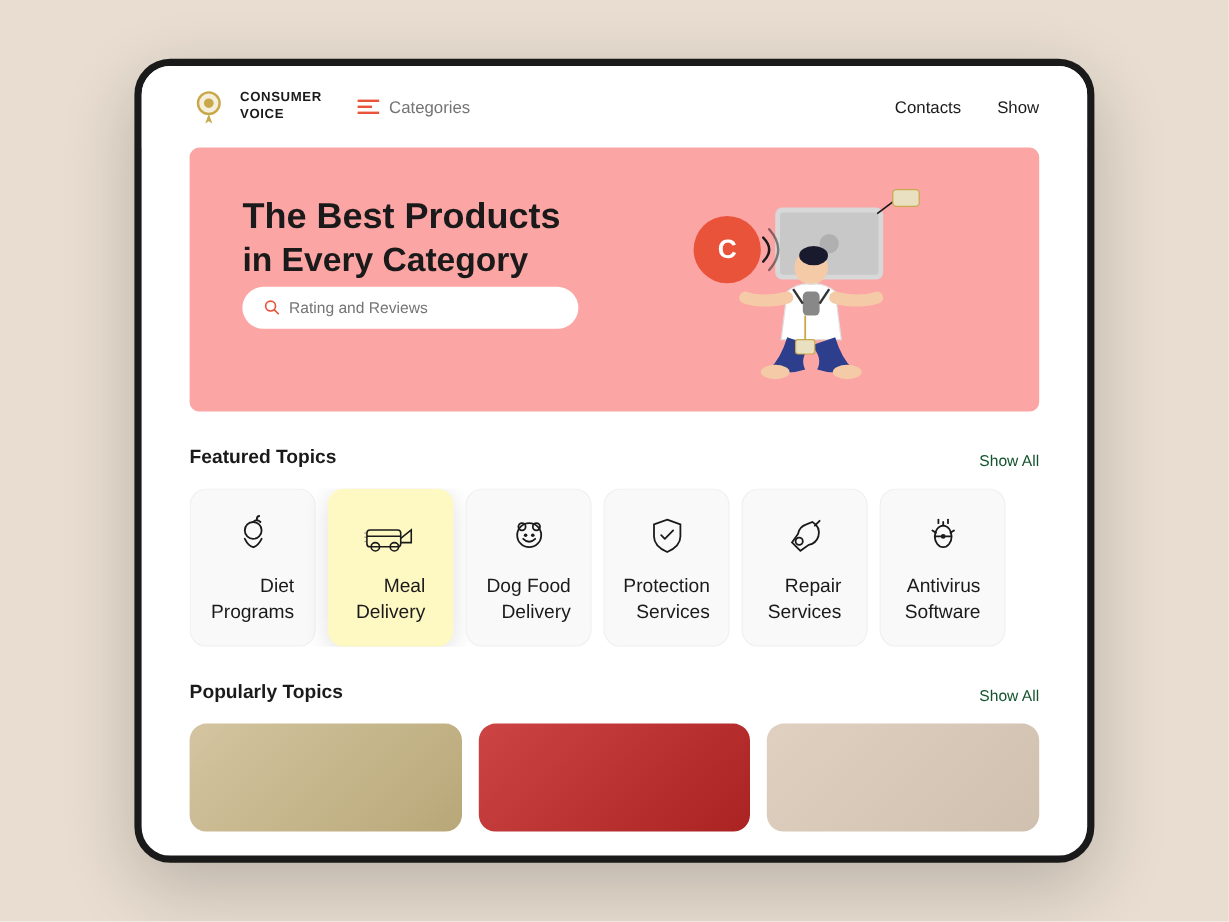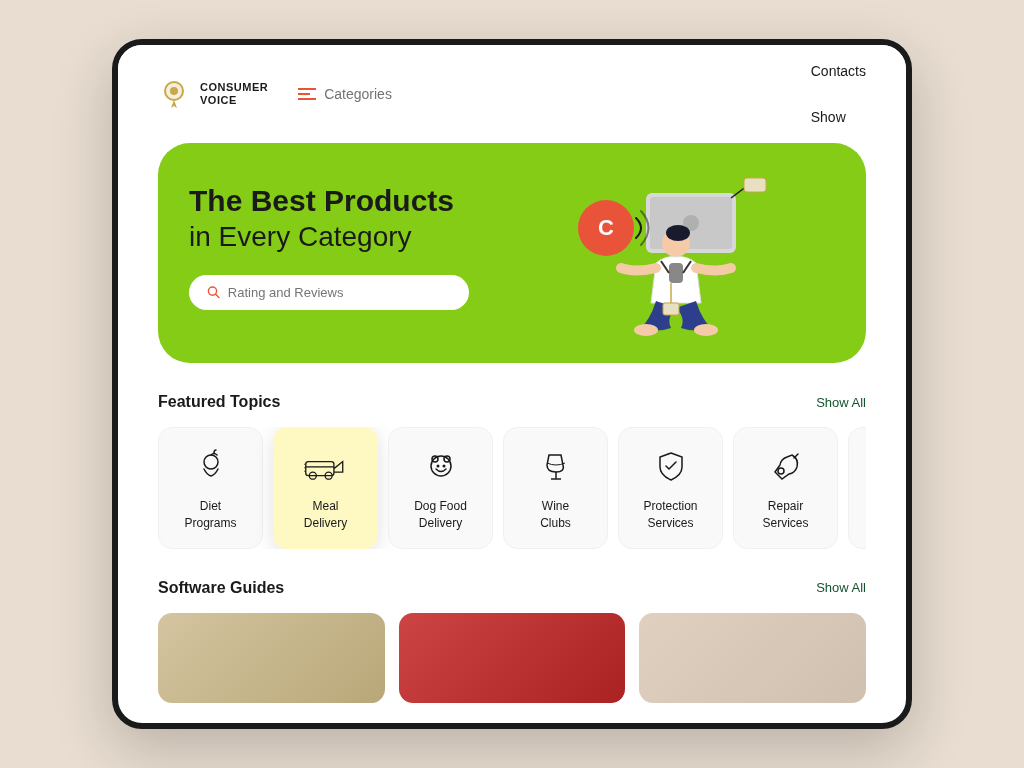--- a/index.html
+++ b/index.html
@@ -73,7 +73,6 @@
       margin-left: auto;
       display: flex;
       gap: 30px;
-      flex-direction: column;
     }
     .header-link {
       font-size: 14px;

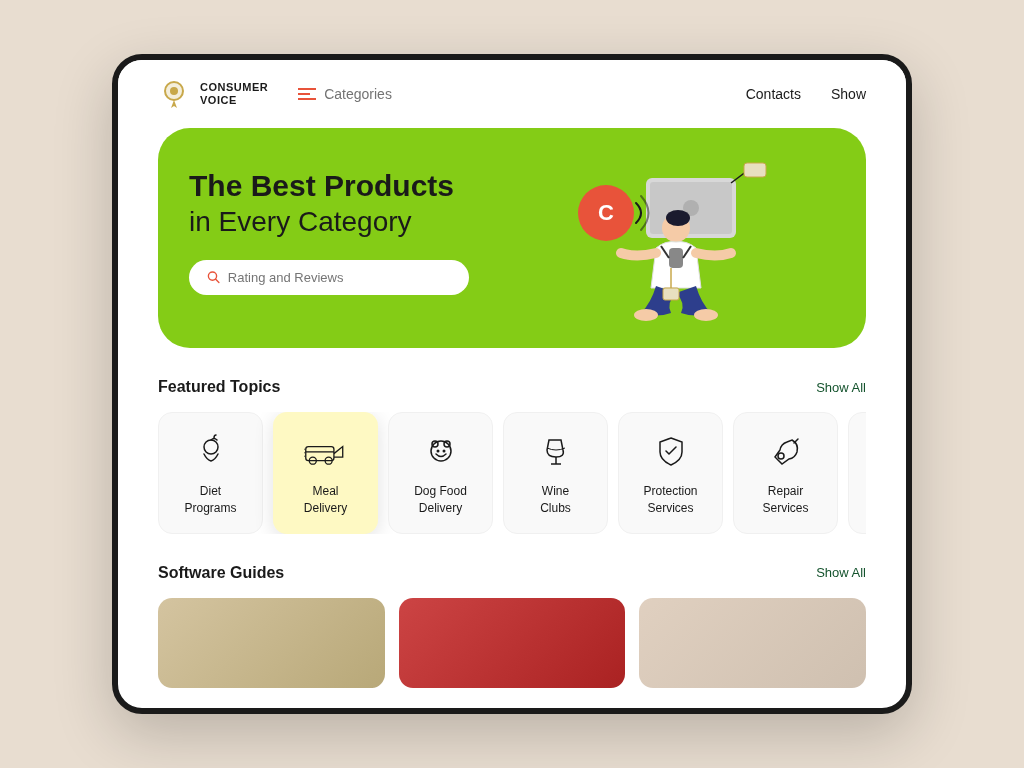--- a/index.html
+++ b/index.html
@@ -83,9 +83,9 @@
     
     .hero {
       margin: 0 40px 20px;
-      background: #84cc16;
-      border-radius: 32px;
-      padding: 40px 31px;
+      background: #fca5a5;
+      border-radius: 8px;
+      padding: 40px 44px;
       position: relative;
       overflow: hidden;
       min-height: 220px;

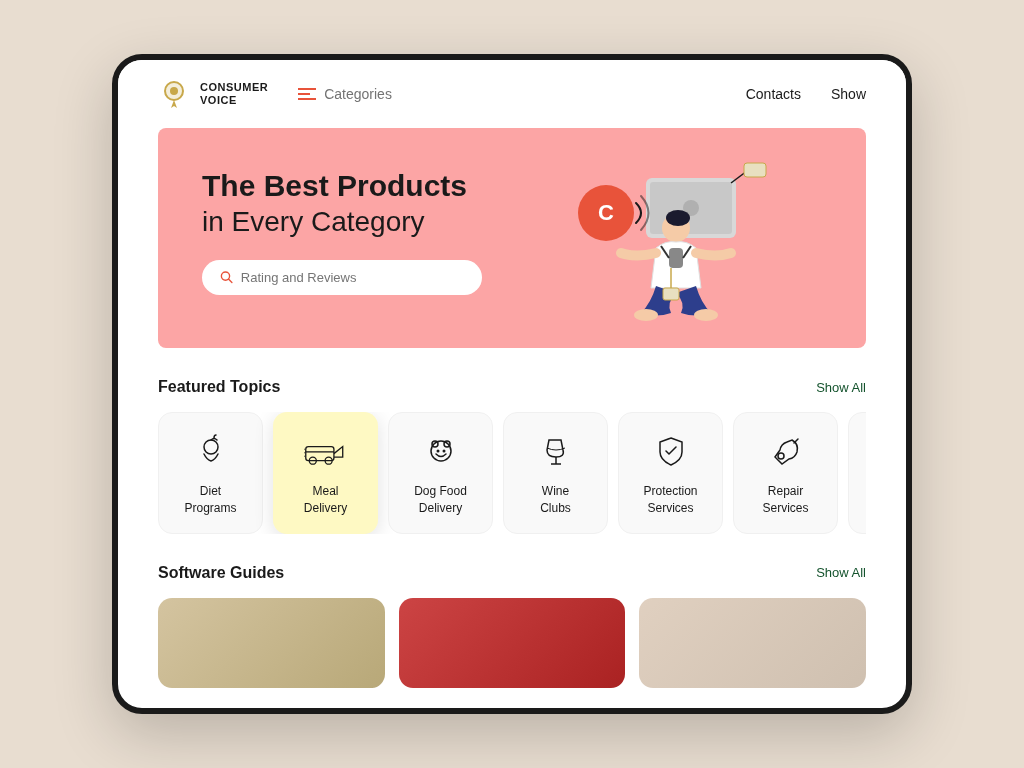--- a/index.html
+++ b/index.html
@@ -103,7 +103,7 @@
     }
     .hero-title-light {
       font-size: 28px;
-      font-weight: 400;
+      font-weight: 700;
       color: #1a1a1a;
       line-height: 1.3;
     }

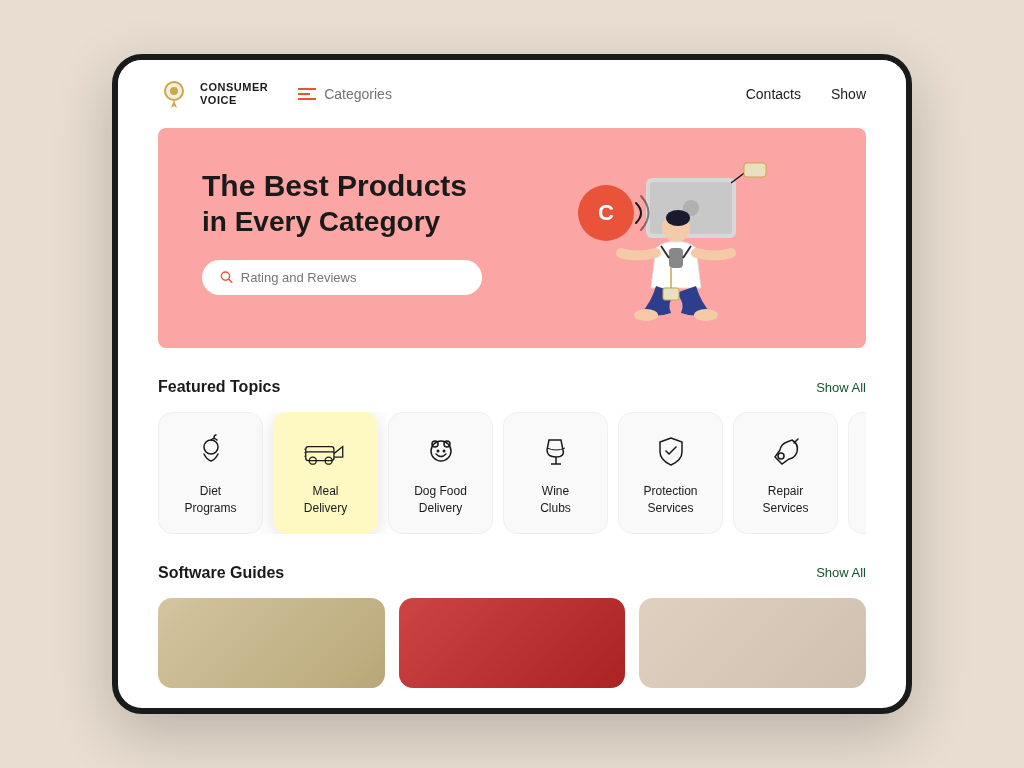--- a/index.html
+++ b/index.html
@@ -108,7 +108,7 @@
       line-height: 1.3;
     }
     .search-box {
-      margin-top: 19px;
+      margin-top: 4px;
       display: flex;
       align-items: flex-start;
       background: #fff;

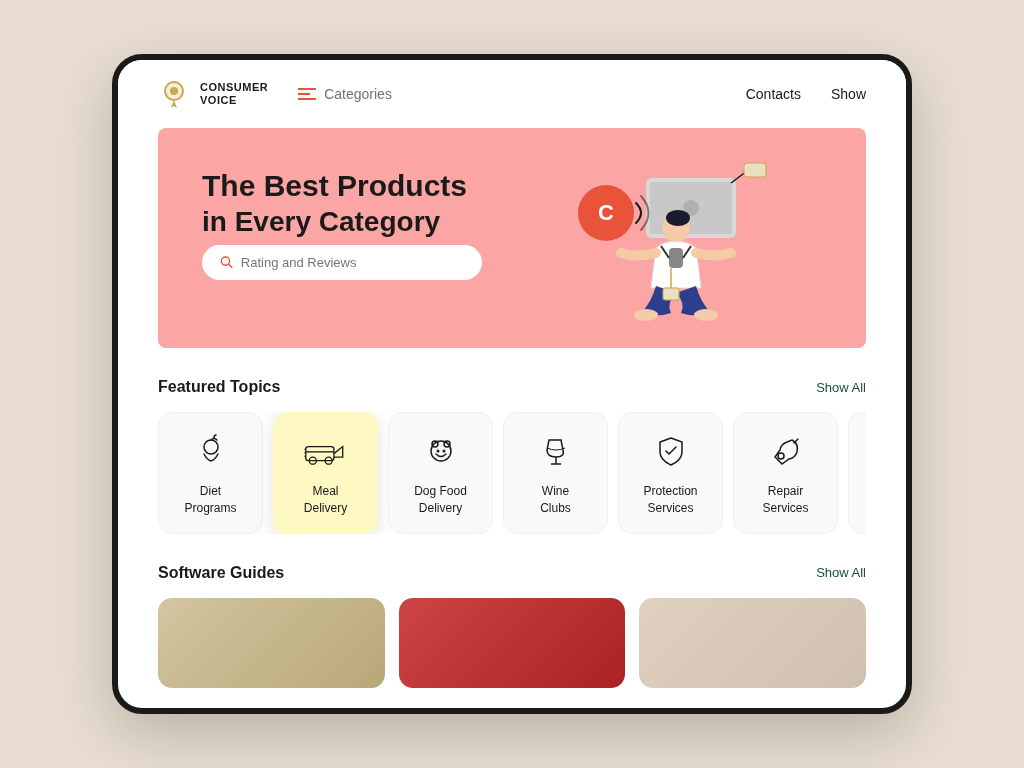--- a/index.html
+++ b/index.html
@@ -148,7 +148,7 @@
     .section-header {
       display: flex;
       justify-content: space-between;
-      align-items: center;
+      align-items: flex-end;
       margin-bottom: 16px;
     }
     .section-title {

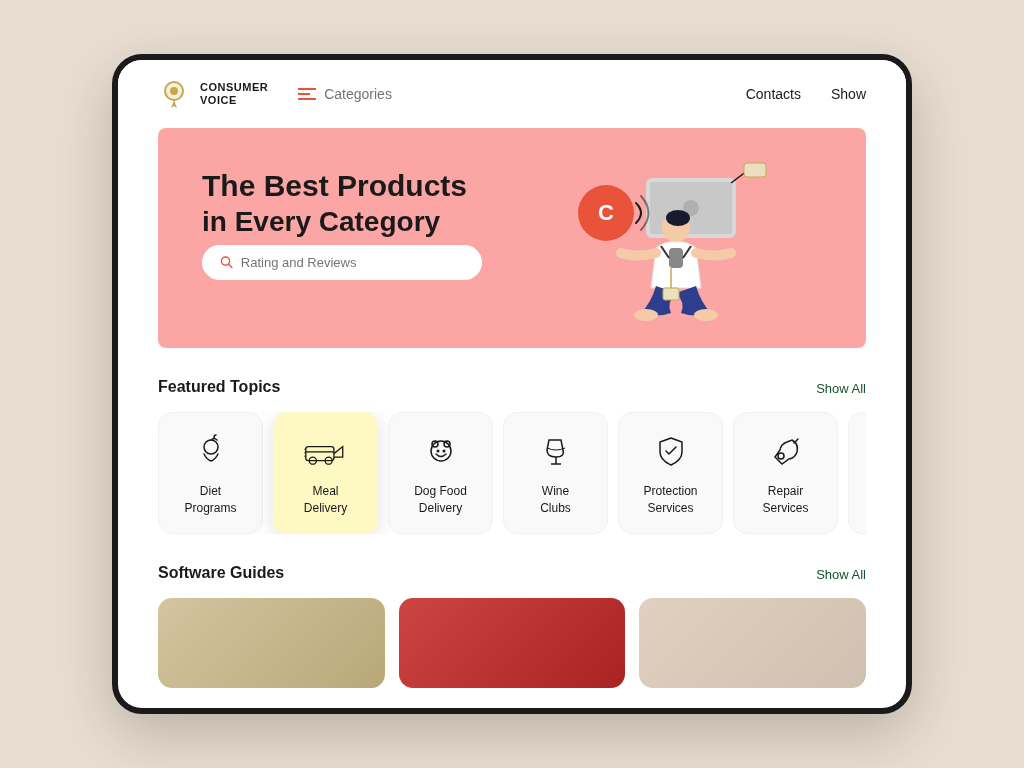--- a/index.html
+++ b/index.html
@@ -191,9 +191,9 @@
       justify-content: center;
     }
     .topic-label {
-      font-size: 12px;
-      color: #1a1a1a;
-      text-align: center;
+      font-size: 16px;
+      color: #1a1a1a;
+      text-align: right;
       line-height: 1.4;
       font-weight: 500;
     }

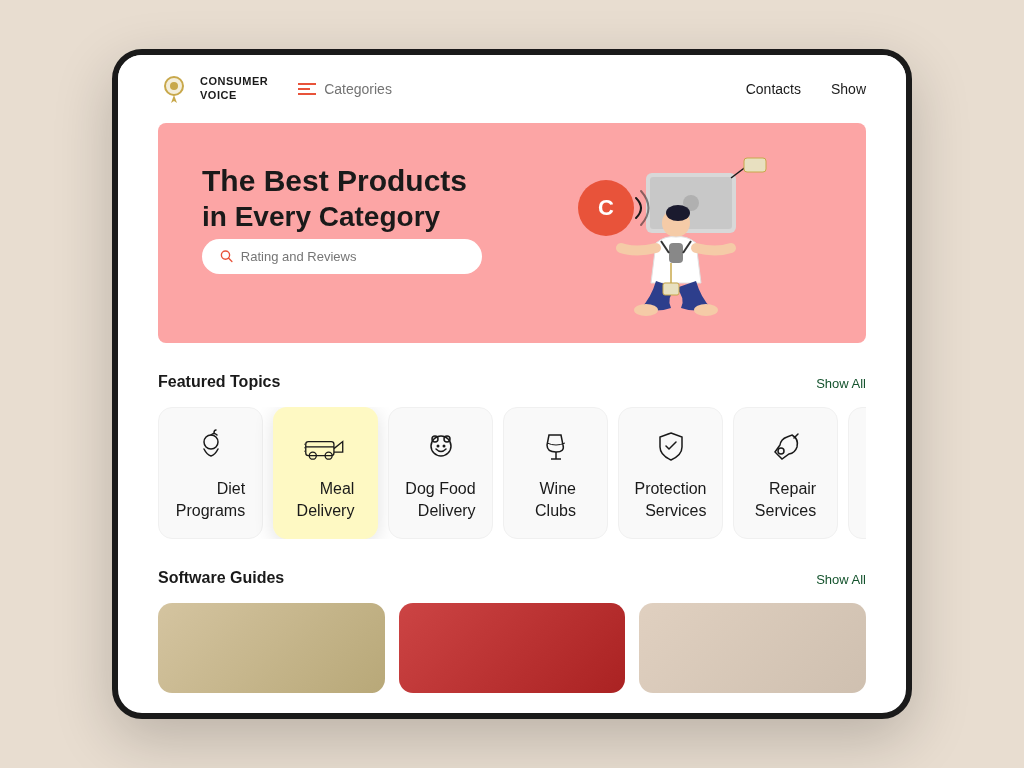--- a/index.html
+++ b/index.html
@@ -353,18 +353,6 @@
         <span class="topic-label">Dog Food<br>Delivery</span>
       </div>
 
-      <div class="topic-card">
-        <div class="topic-icon">
-          <svg width="38" height="38" viewBox="0 0 38 38" fill="none">
-            <path d="M12 8 L10 18 Q10 25 19 25 Q28 25 26 18 L24 8 Z" stroke="#1a1a1a" stroke-width="1.5" fill="none"></path>
-            <line x1="19" y1="25" x2="19" y2="32" stroke="#1a1a1a" stroke-width="1.5"></line>
-            <line x1="14" y1="32" x2="24" y2="32" stroke="#1a1a1a" stroke-width="1.5"></line>
-            <path d="M10 16 Q19 20 28 16" stroke="#1a1a1a" stroke-width="1" fill="none"></path>
-
-          </svg>
-        </div>
-        <span class="topic-label">Wine<br>Clubs</span>
-      </div>
 
       <div class="topic-card">
         <div class="topic-icon">

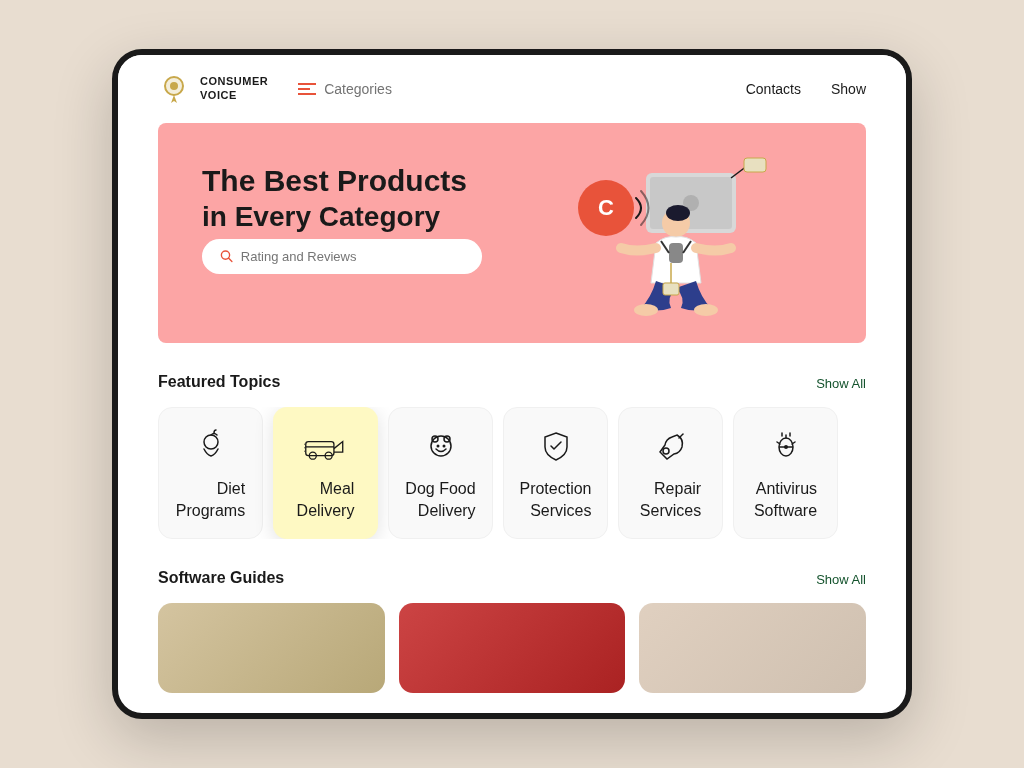--- a/index.html
+++ b/index.html
@@ -396,7 +396,7 @@
 
   <div class="section">
     <div class="section-header">
-      <span class="section-title">Software Guides</span>
+      <span class="section-title">Popularly Topics</span>
       <span class="show-all">Show All</span>
     </div>
     <div class="guides-grid">

